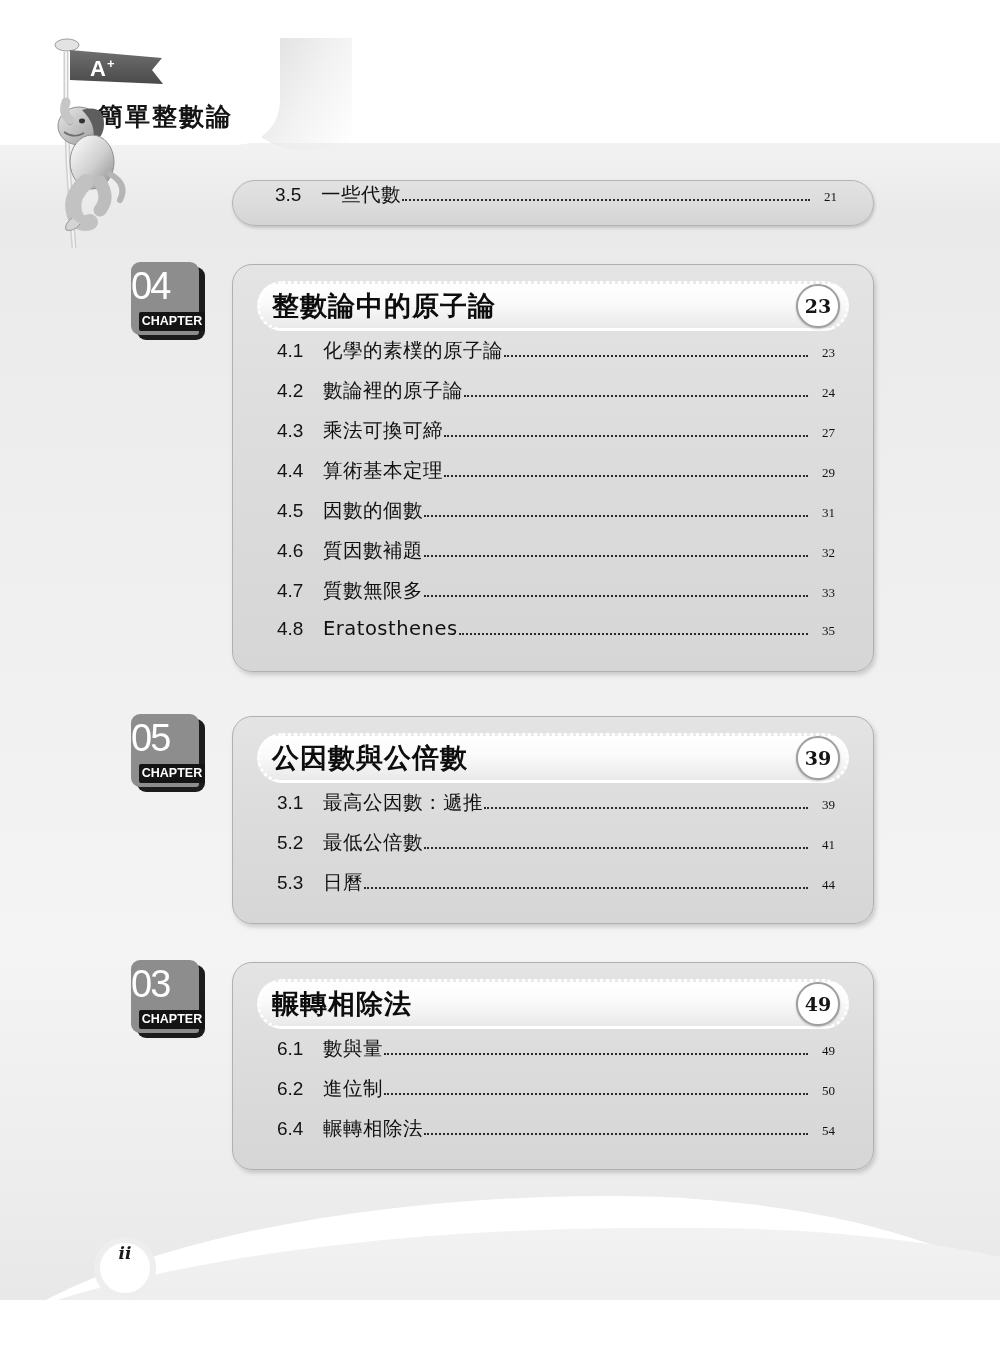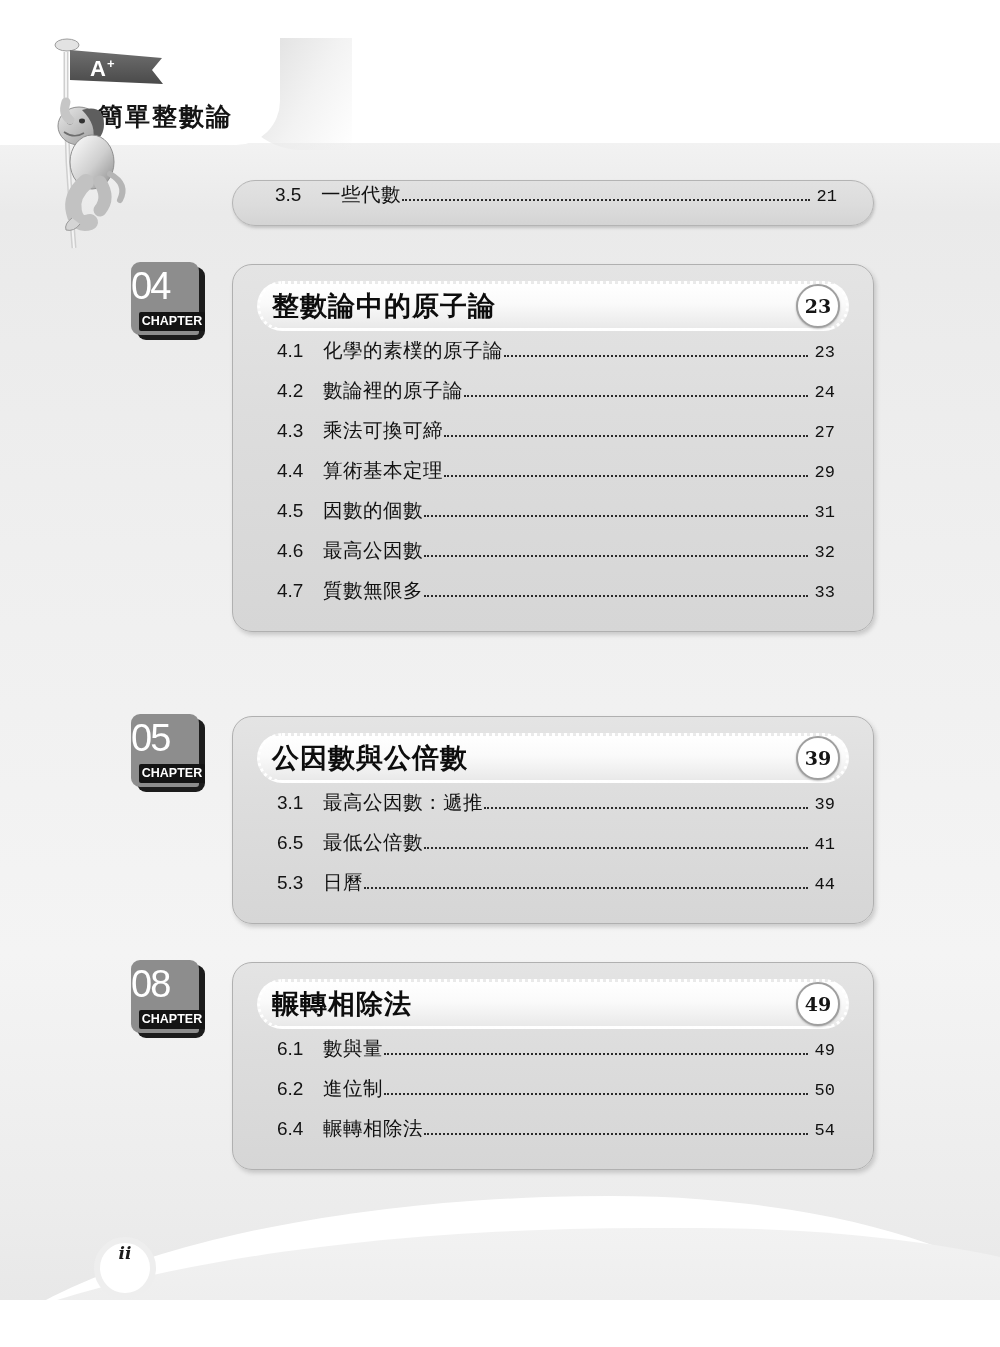--- a/index.html
+++ b/index.html
@@ -268,8 +268,8 @@
     min-width: 10px;
   }
   .toc-page {
-    font-family: Liberation Mono, monospace;
-    font-size: 17px;
+    font-family: Liberation Serif, serif;
+    font-size: 13px;
     color: #111111;
     flex: 0 0 auto;
     text-align: right;

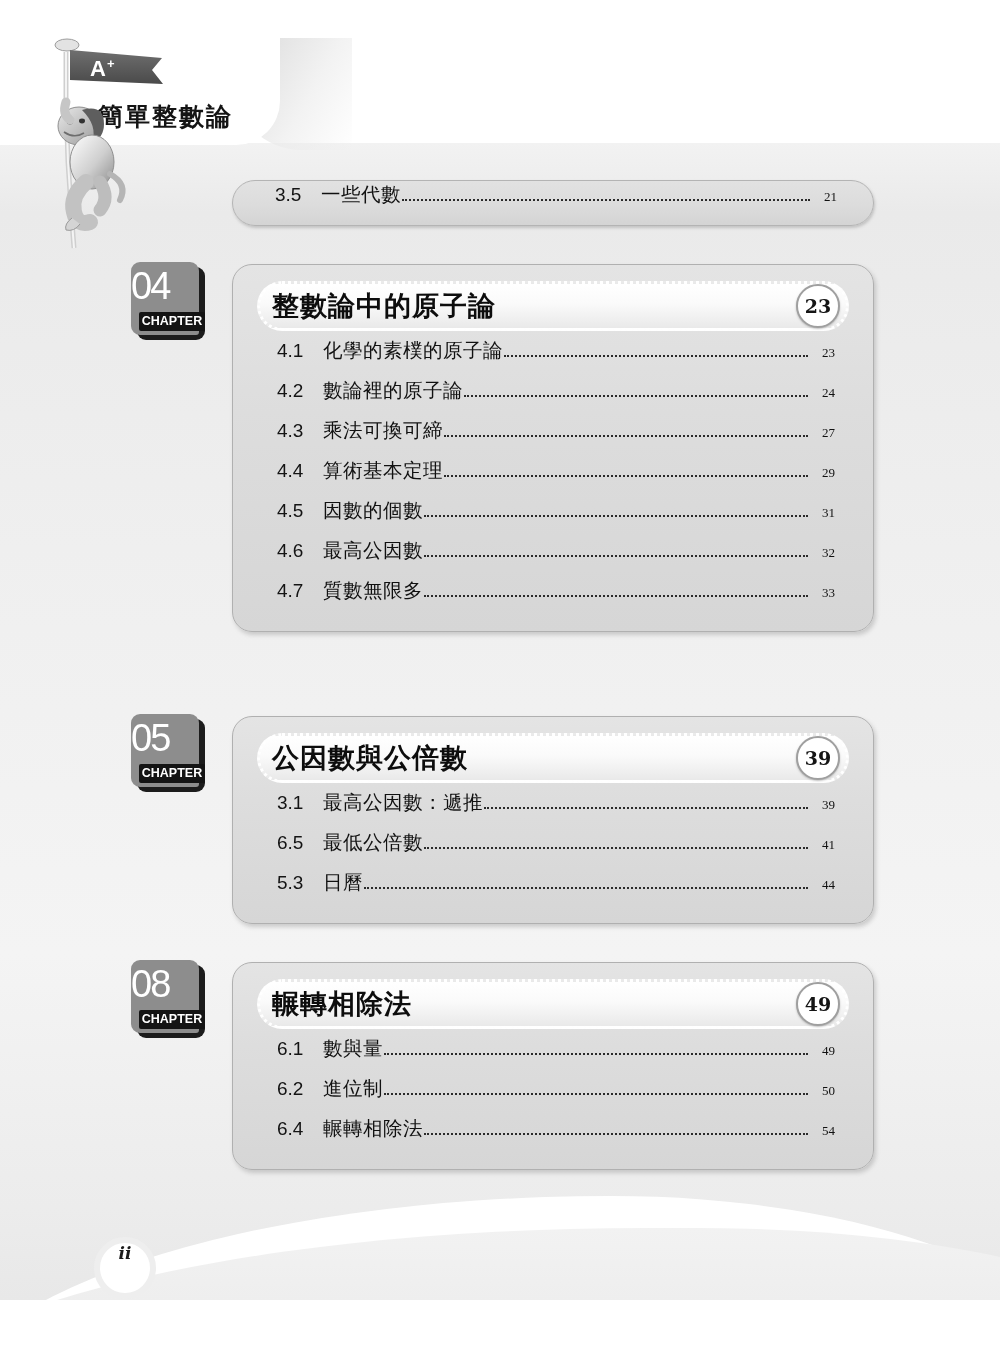--- a/index.html
+++ b/index.html
@@ -416,7 +416,7 @@
     </div>
     <div class="toc-row">
       <span class="toc-num">4.6</span>
-      <span class="toc-label">最高公因數</span>
+      <span class="toc-label">質因數補題</span>
       <span class="toc-leader"></span>
       <span class="toc-page">32</span>
     </div>

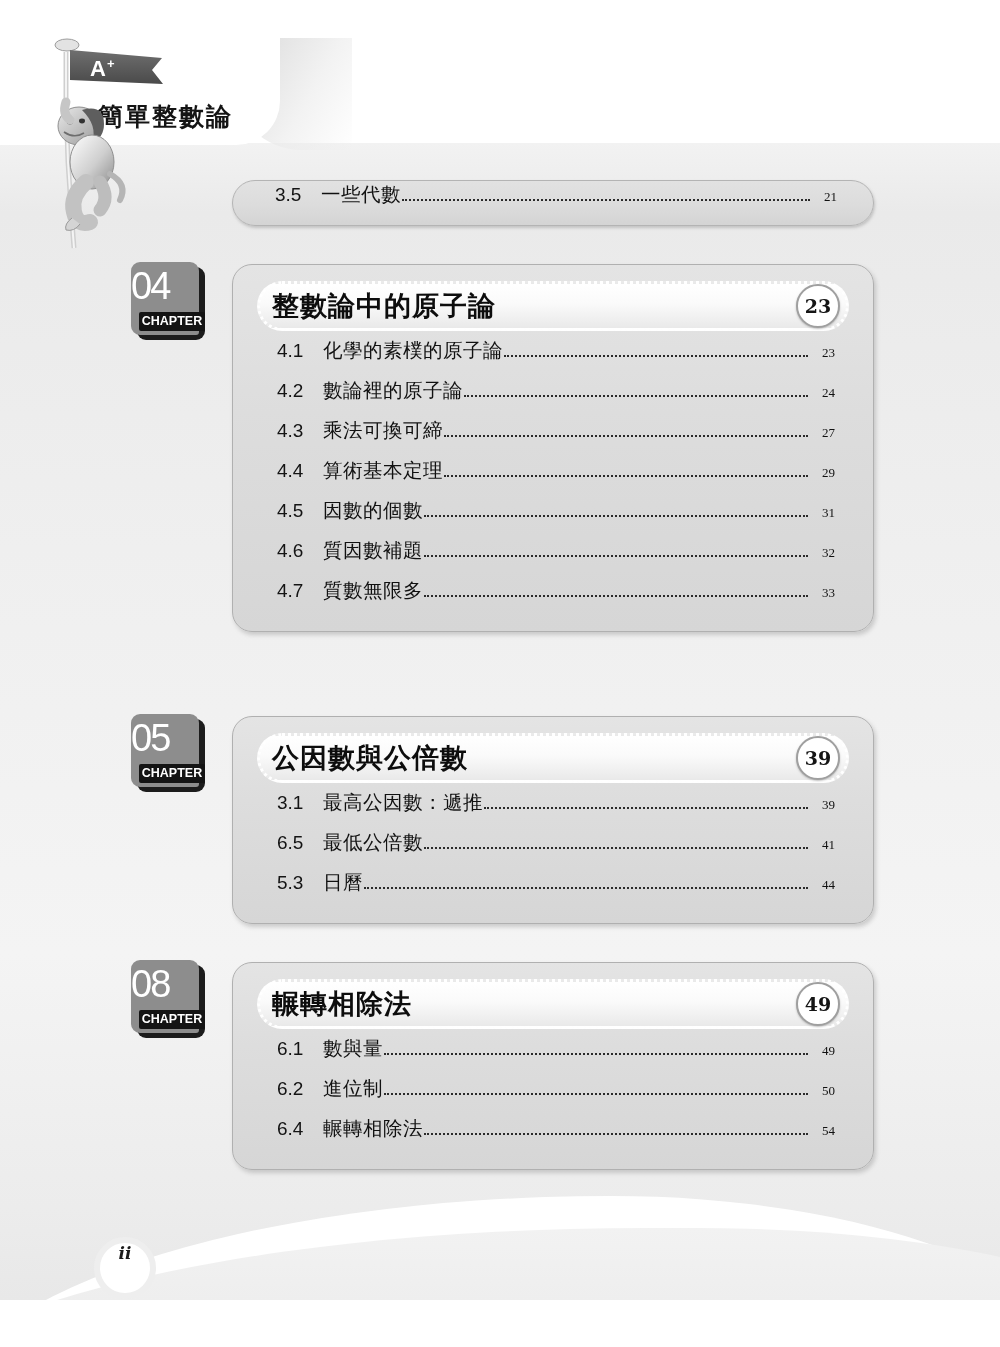--- a/index.html
+++ b/index.html
@@ -426,6 +426,12 @@
       <span class="toc-leader"></span>
       <span class="toc-page">33</span>
     </div>
+    <div class="toc-row">
+      <span class="toc-num">4.8</span>
+      <span class="toc-label">Eratosthenes</span>
+      <span class="toc-leader"></span>
+      <span class="toc-page">35</span>
+    </div>
   </div>
 
   <div class="chapter-badge" style="top:714px">

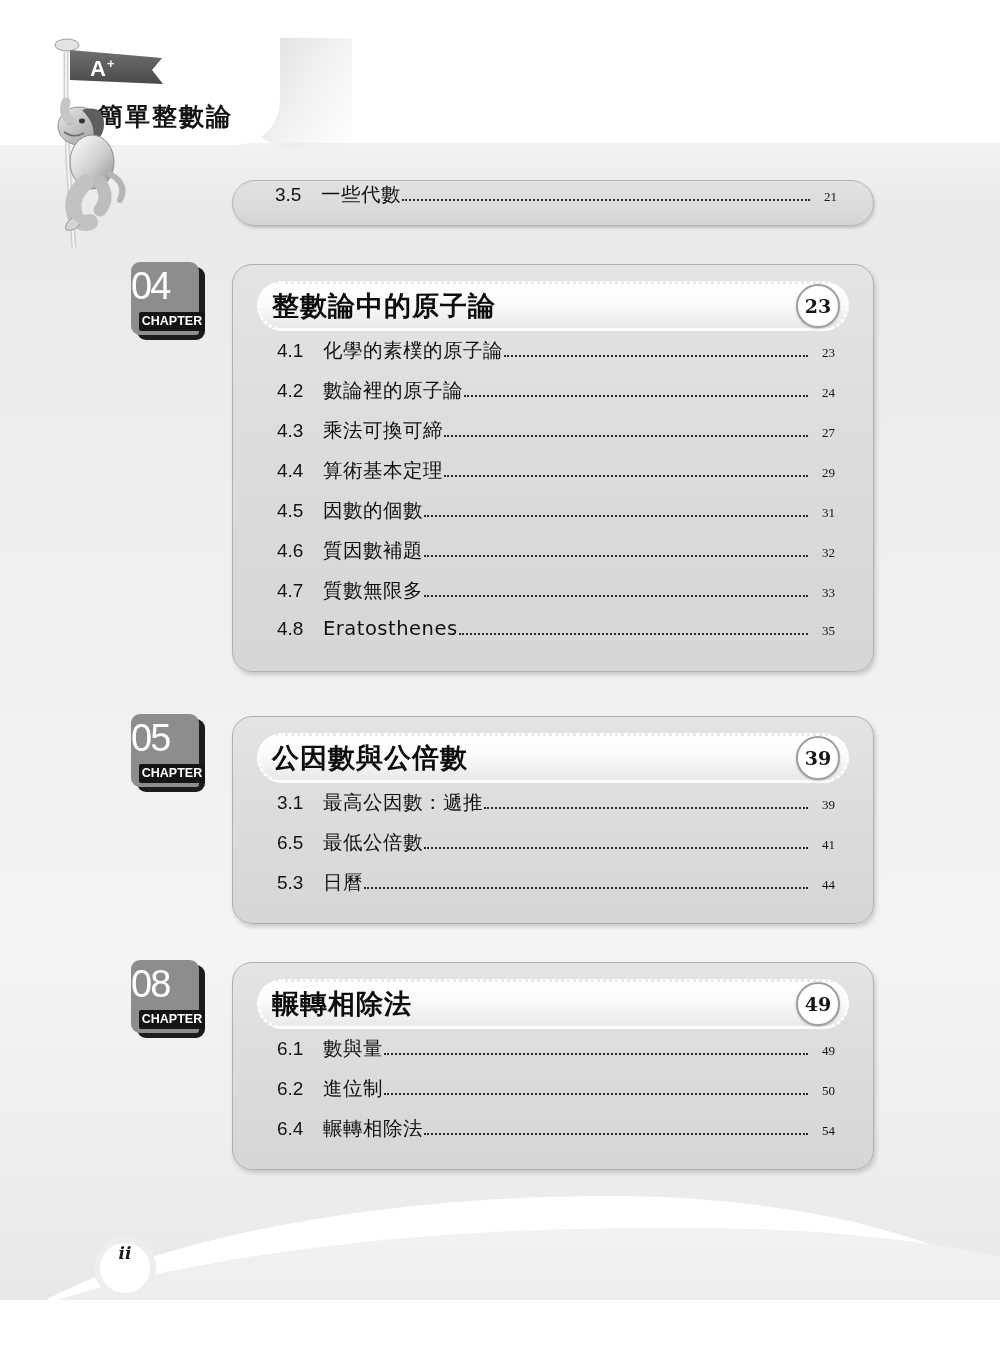--- a/index.html
+++ b/index.html
@@ -457,7 +457,7 @@
       <span class="toc-page">39</span>
     </div>
     <div class="toc-row">
-      <span class="toc-num">6.5</span>
+      <span class="toc-num">5.2</span>
       <span class="toc-label">最低公倍數</span>
       <span class="toc-leader"></span>
       <span class="toc-page">41</span>

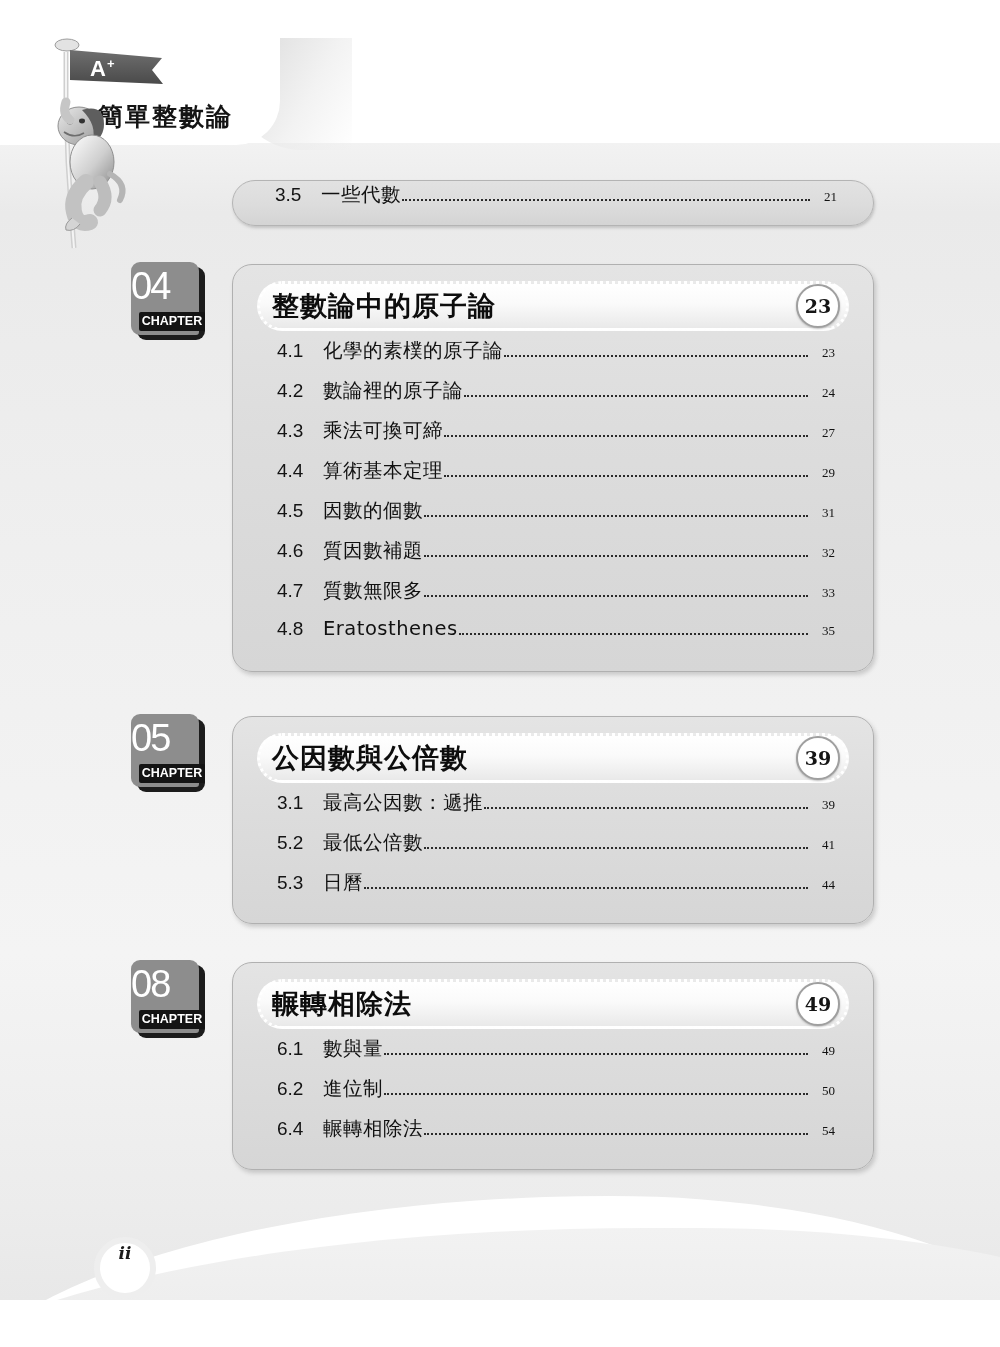--- a/index.html
+++ b/index.html
@@ -473,7 +473,7 @@
   <div class="chapter-badge" style="top:960px">
     <div class="badge-shadow"></div>
     <div class="badge-body">
-      <div class="badge-num">08</div>
+      <div class="badge-num">03</div>
     </div>
     <div class="badge-strip">
       <span>CHAPTER</span>

